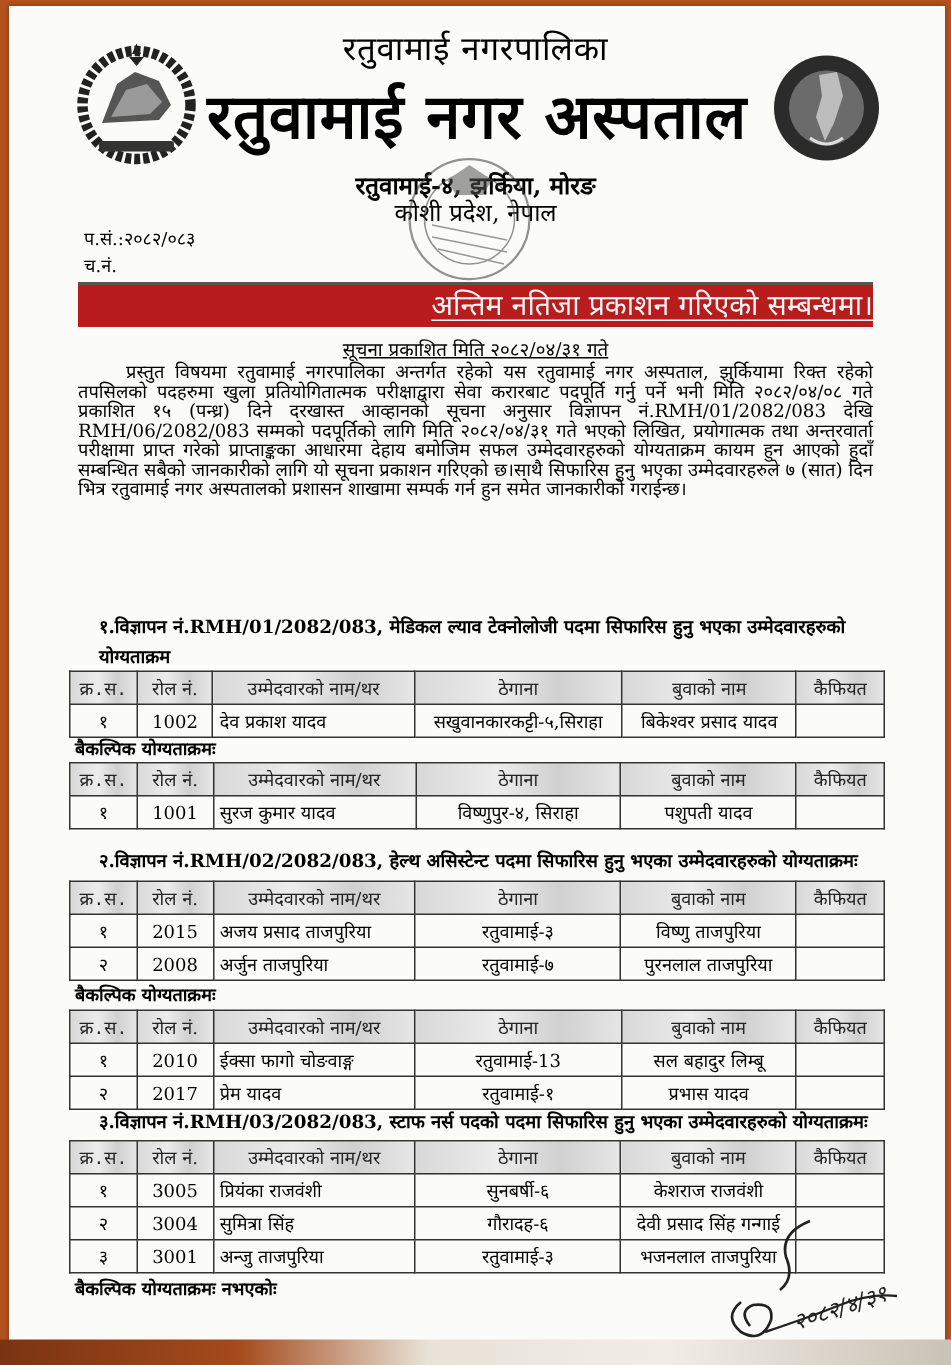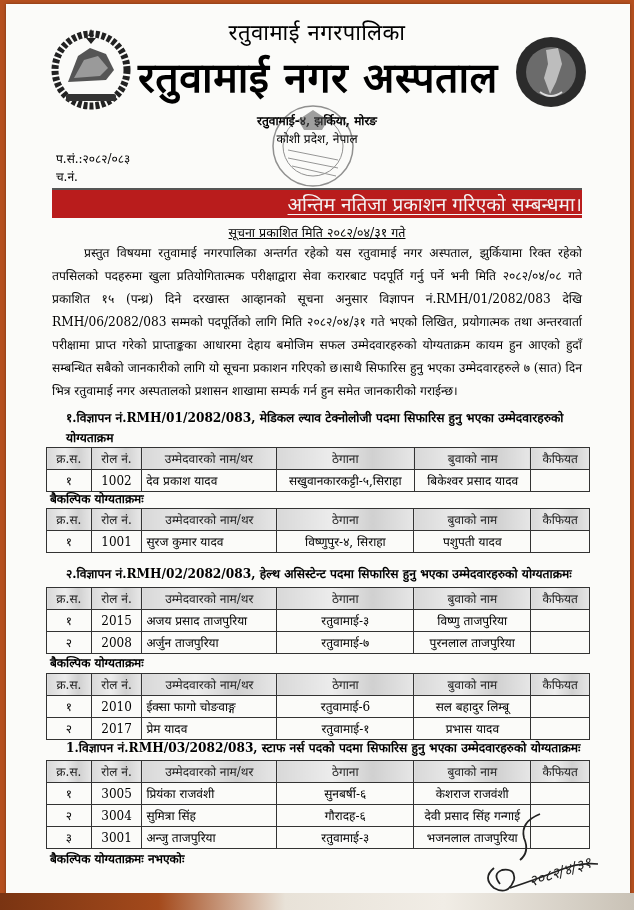--- a/index.html
+++ b/index.html
@@ -35,7 +35,7 @@
       font-size: 41px; font-weight: bold; letter-spacing: 0.5px;
     }
     .addr1, .addr2 {
-      position: absolute; left: 0; width: 634px; text-align: center; font-size: 12px; font-weight: bold;
+      position: absolute; left: 0; width: 634px; text-align: center; font-size: 16px; font-weight: bold;
     }
     .addr1 { top: 112px; }
     .addr2 { top: 130px; font-weight: normal; }

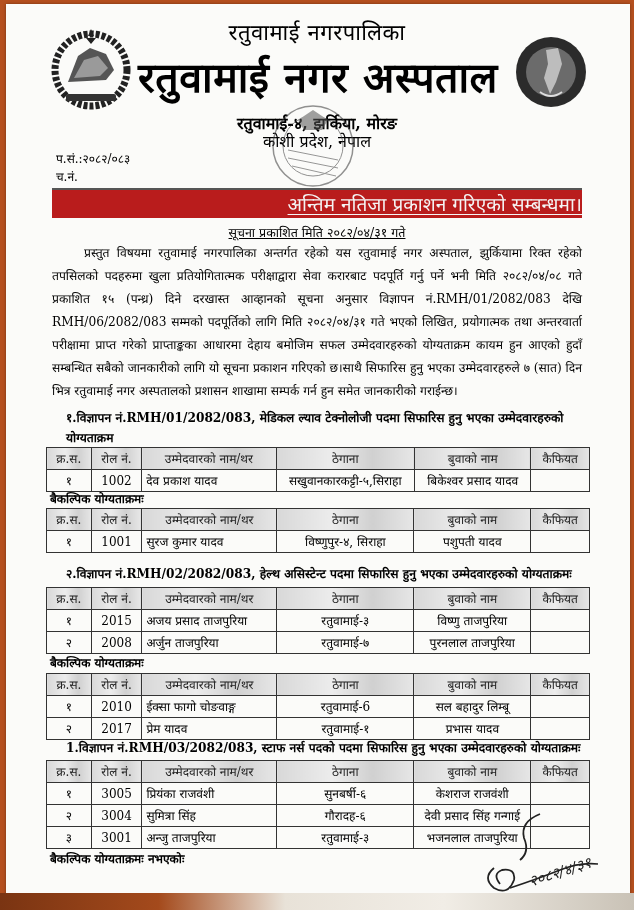--- a/index.html
+++ b/index.html
@@ -60,7 +60,7 @@
     }
     .body-text {
       position: absolute; left: 52px; top: 242px; width: 530px;
-      font-size: 12.2px; line-height: 23px; text-align: justify;
+      font-size: 12.2px; line-height: 13px; text-align: justify;
       text-indent: 32px;
     }
     .sec-title {

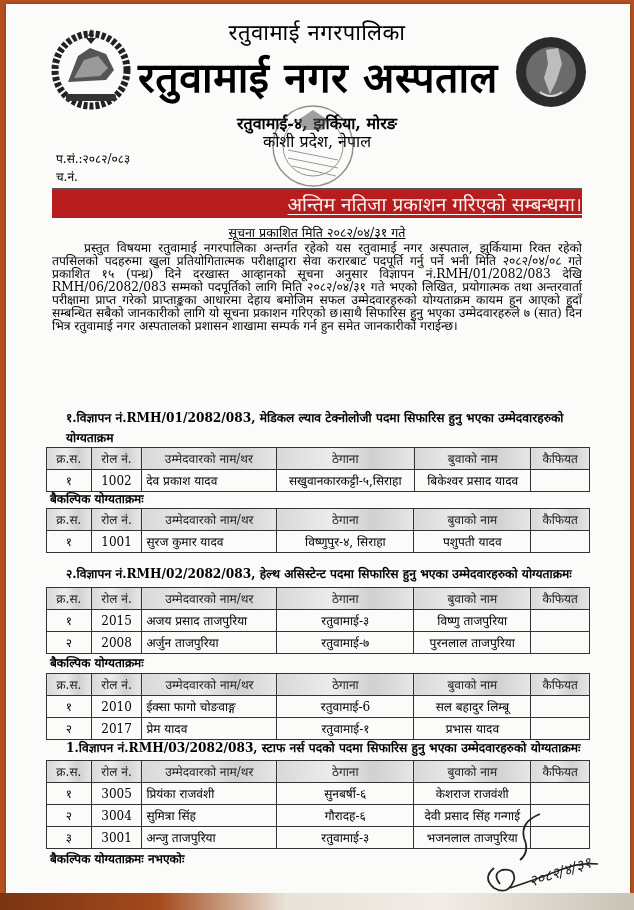--- a/index.html
+++ b/index.html
@@ -82,7 +82,7 @@
       color: #222;
     }
     table.res td.name { text-align: left; }
-    .c1 { width: 36px; } .c2 { width: 42px; } .c3 { width: 128px; } .c4 { width: 130px; } .c5 { width: 110px; margin-top: 30px; } .c6 { width: 50px; }
+    .c1 { width: 36px; font-family: Liberation Mono, monospace; } .c2 { width: 42px; } .c3 { width: 128px; } .c4 { width: 130px; } .c5 { width: 110px; margin-top: 30px; } .c6 { width: 50px; }
     .signature {
       position: absolute; left: 480px; top: 808px; width: 130px; height: 92px;
     }

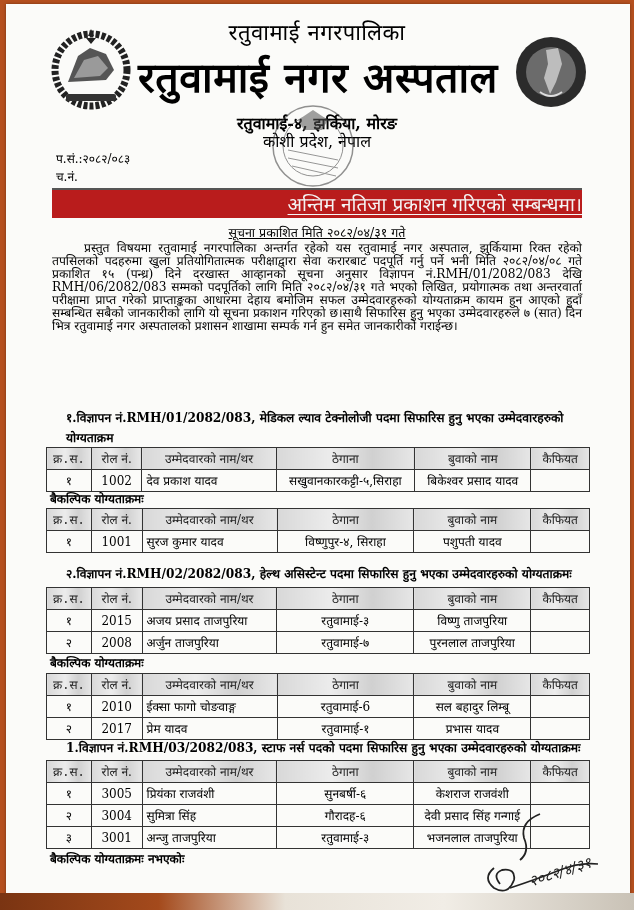--- a/index.html
+++ b/index.html
@@ -228,7 +228,7 @@
       <td>१</td>
       <td>2010</td>
       <td class="name">ईक्सा फागो चोङवाङ्ग</td>
-      <td>रतुवामाई-6</td>
+      <td>रतुवामाई-13</td>
       <td>सल बहादुर लिम्बू</td>
       <td></td>
     </tr>

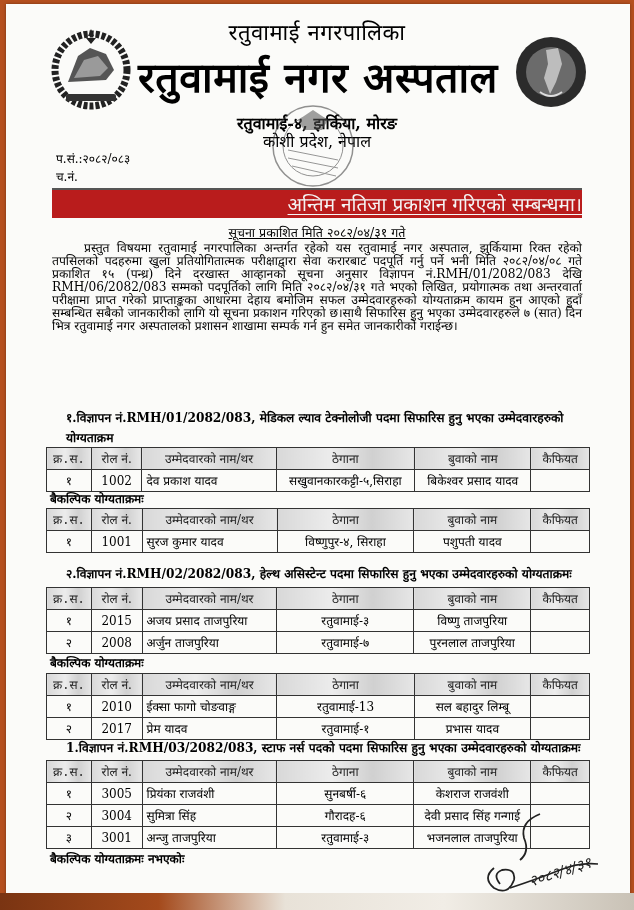--- a/index.html
+++ b/index.html
@@ -243,7 +243,7 @@
   </tbody>
 </table>
 
-<div class="sec-title" style="top:738px;">1.विज्ञापन नं.RMH/03/2082/083, स्टाफ नर्स पदको पदमा सिफारिस हुनु भएका उम्मेदवारहरुको योग्यताक्रमः</div>
+<div class="sec-title" style="top:738px;">३.विज्ञापन नं.RMH/03/2082/083, स्टाफ नर्स पदको पदमा सिफारिस हुनु भएका उम्मेदवारहरुको योग्यताक्रमः</div>
 <table class="res" style="top:760px;">
   <thead>
       <tr>

